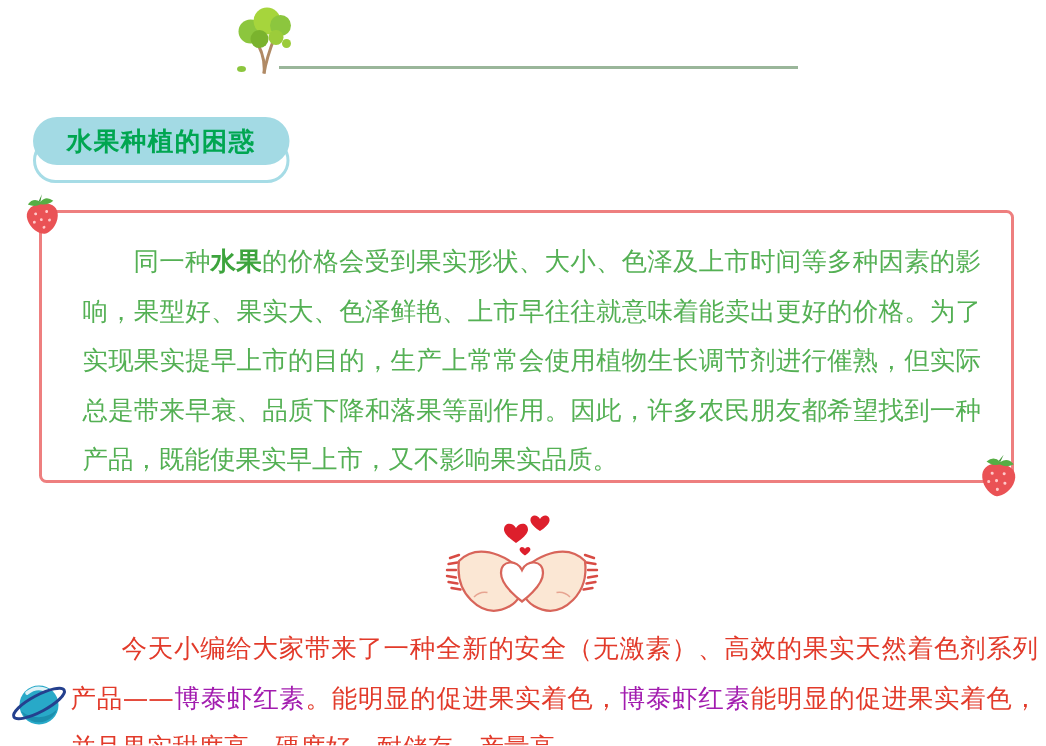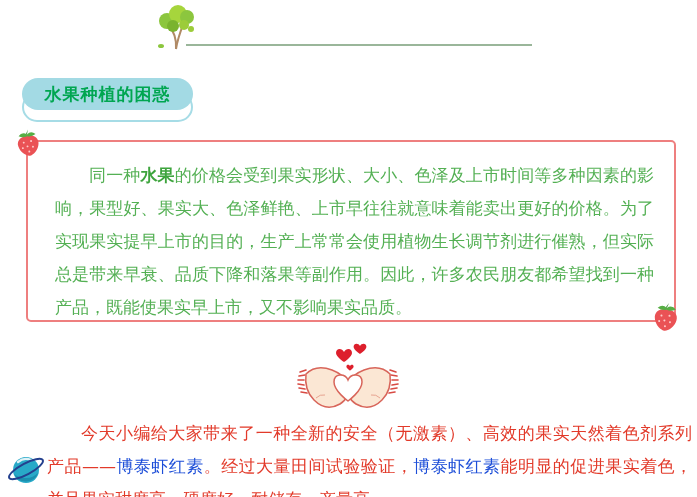--- a/index.html
+++ b/index.html
@@ -55,7 +55,7 @@
     color:#e23a2a; font-size:17px; line-height:33px;
     text-indent:2em; text-align:justify;
   }
-  .outro .product { color:#1d4ed8; }
+  .outro .product { color:#a21caf; }
 
   .planet { position:absolute; left:5px; top:448px; }
 </style>

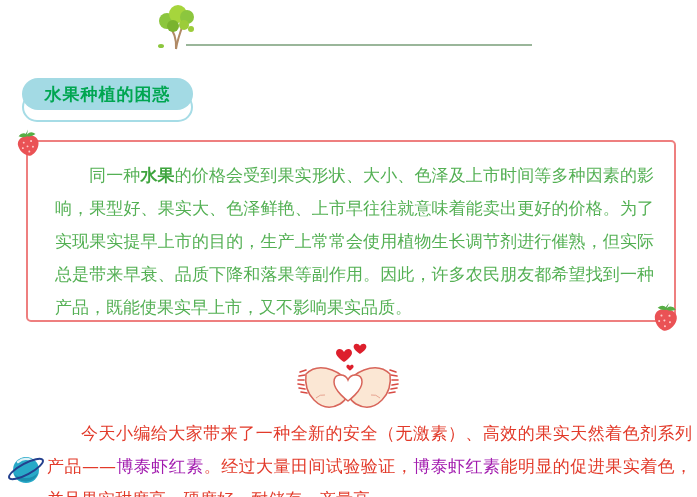--- a/index.html
+++ b/index.html
@@ -148,7 +148,7 @@
     <path d="M88,58 Q84,54 79,55" fill="none" stroke="#e7a491" stroke-width="1"></path>
   </svg>
 
-  <p class="outro"><span>今天小编给大家带来了一种全新的安全（无激素）、高效的果实天然着色剂系列产品——</span><span class="product">博泰虾红素</span><span>。经过大量田间试验验证，</span><span class="product">博泰虾红素</span><span>能明显的促进果实着色，并且果实甜度高、硬度好、耐储存、产量高。</span></p>
+  <p class="outro"><span>今天小编给大家带来了一种全新的安全（无激素）、高效的果实天然着色剂系列产品——</span><span class="product">博泰虾红素</span><span>。能明显的促进果实着色，</span><span class="product">博泰虾红素</span><span>能明显的促进果实着色，并且果实甜度高、硬度好、耐储存、产量高。</span></p>
 
   <svg class="planet" width="42" height="42" viewBox="0 0 42 42">
     <circle cx="21" cy="22" r="13" fill="#28a9c8"></circle>

